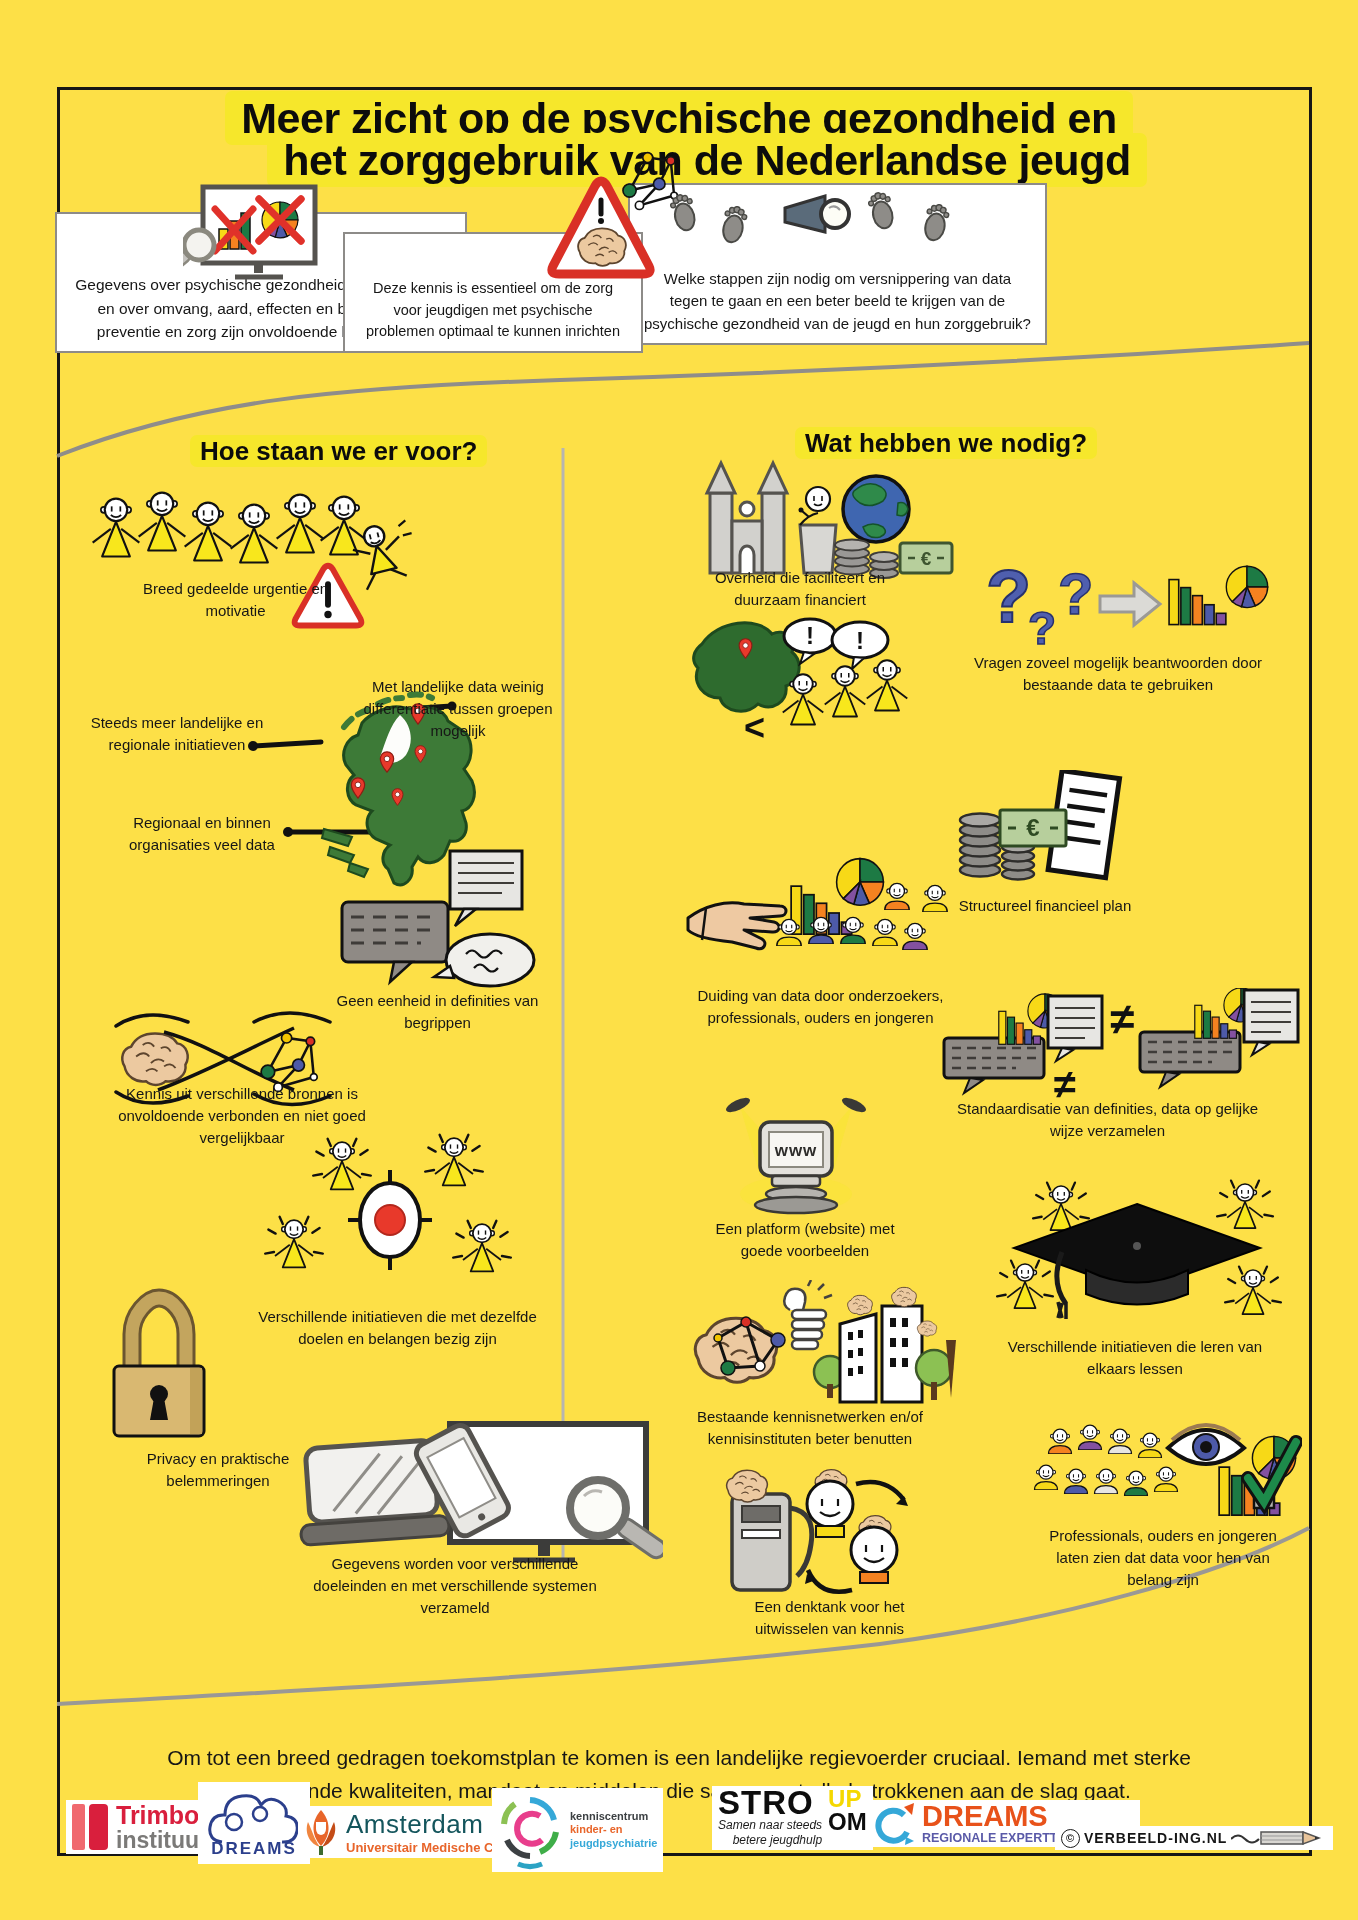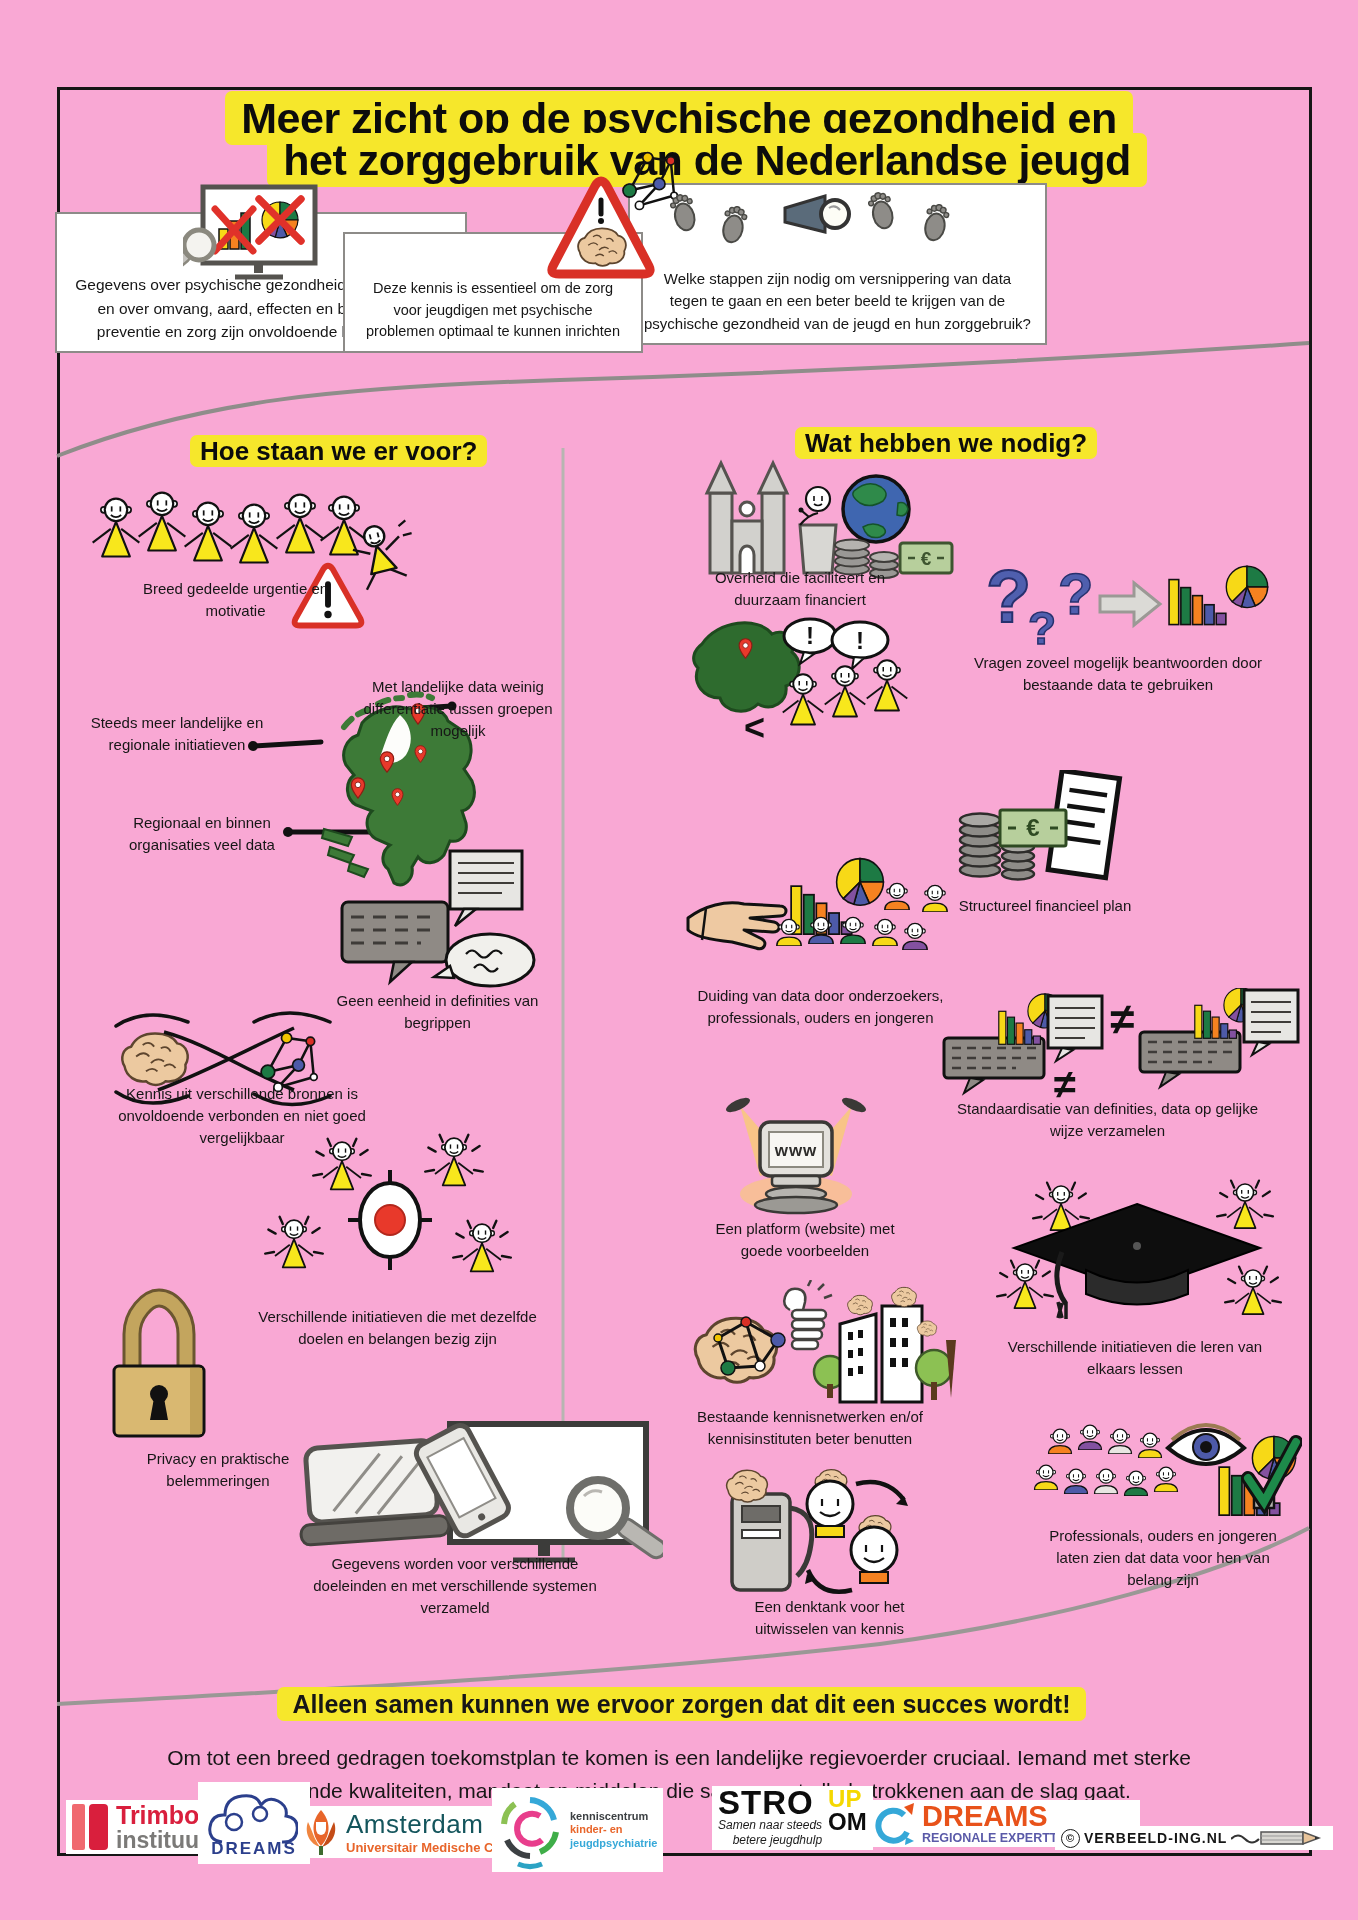--- a/index.html
+++ b/index.html
@@ -3,7 +3,7 @@
 <meta charset="utf-8">
 <style>
   html,body{margin:0;padding:0;background:#fff;}
-  #page{position:relative;width:1358px;height:1920px;background:#f9a8d4;
+  #page{position:relative;width:1358px;height:1920px;background:#fde047;
         font-family:"Liberation Sans",sans-serif;overflow:hidden;color:#161616;}
   .frame{position:absolute;left:57px;top:87px;width:1249px;height:1763px;
          border:3px solid #161616;z-index:0;}

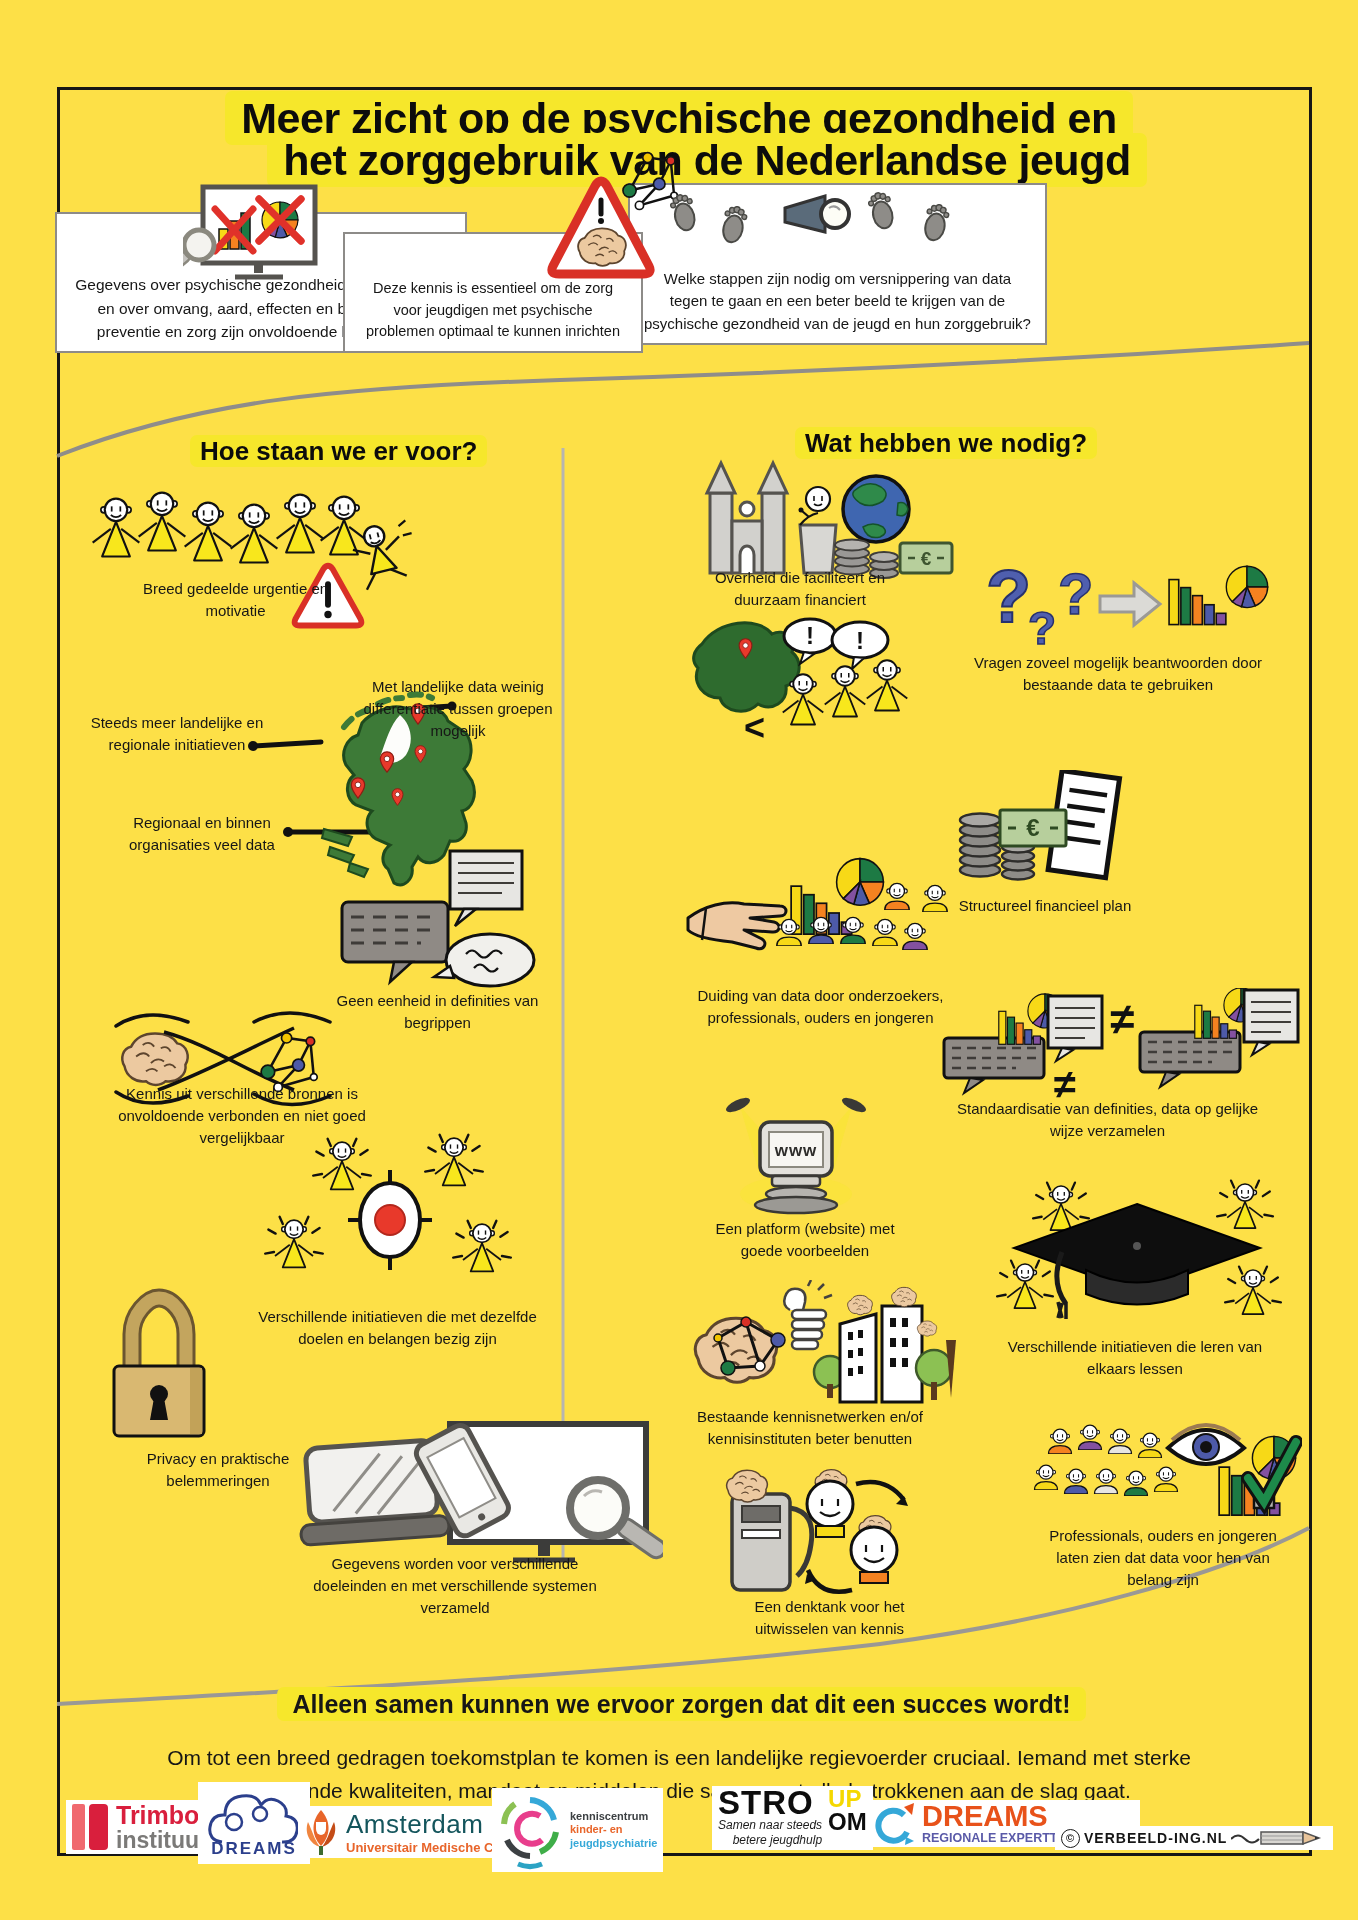--- a/index.html
+++ b/index.html
@@ -617,7 +617,6 @@
   </svg>
   <div class="caption" style="left:1038px;top:1525px;width:250px;">Professionals, ouders en jongeren laten zien dat data voor hen van belang zijn</div>
 
-  <div class="foot-headline" style="top:1690px;"><span class="hl">Alleen samen kunnen we ervoor zorgen dat dit een succes wordt!</span></div>
   <div class="foot-par" style="left:114px;top:1742px;width:1130px;">Om tot een breed gedragen toekomstplan te komen is een landelijke regievoerder cruciaal. Iemand met sterke verbindende kwaliteiten, mandaat en middelen die samen met alle betrokkenen aan de slag gaat.</div>
 
   <div class="logo" style="left:66px;top:1800px;">

